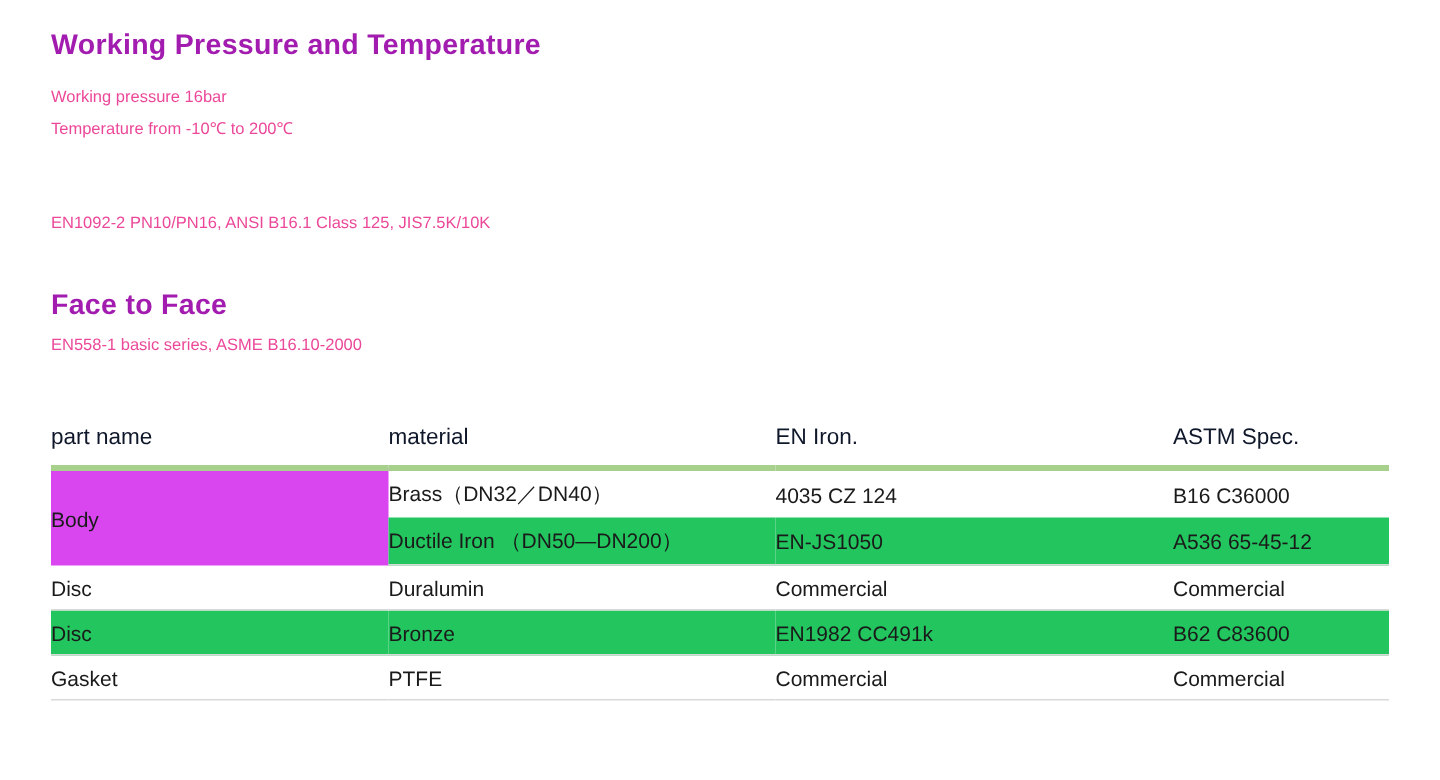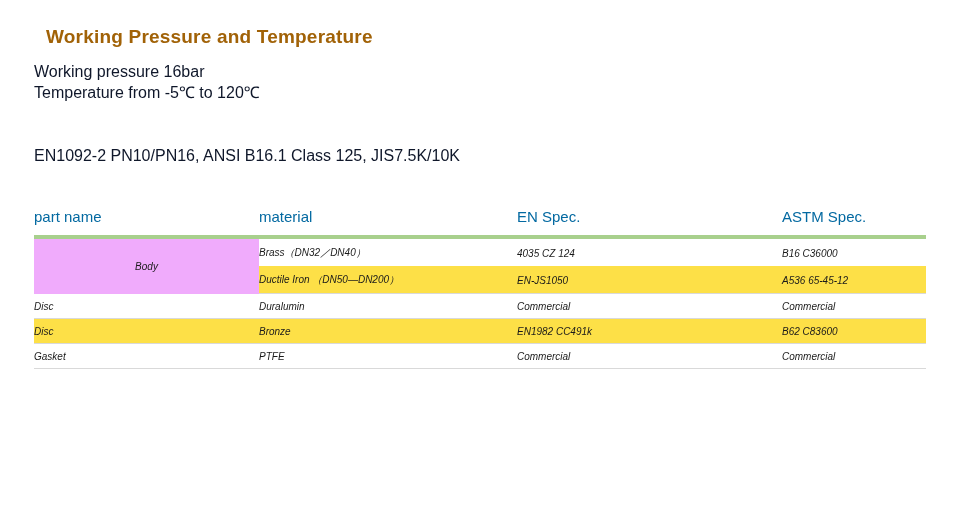--- a/index.html
+++ b/index.html
@@ -24,9 +24,9 @@
   .section-heading {
     font-size: 19px;
     font-weight: bold;
-    color: #a16207;
+    color: #a21caf;
     letter-spacing: 0.2px;
-    margin: 12px;
+    margin: 0;
   }
   .body-line {
     font-size: 16px;

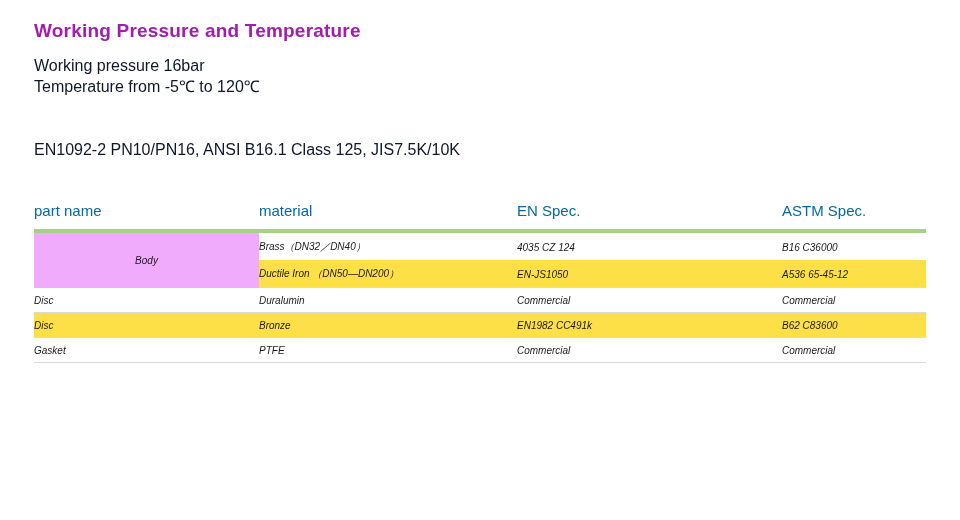--- a/index.html
+++ b/index.html
@@ -29,8 +29,8 @@
     margin: 0;
   }
   .body-line {
-    font-size: 16px;
-    color: #0f172a;
+    font-size: 11px;
+    color: #ec4899;
     margin: 0;
     line-height: 21px;
   }

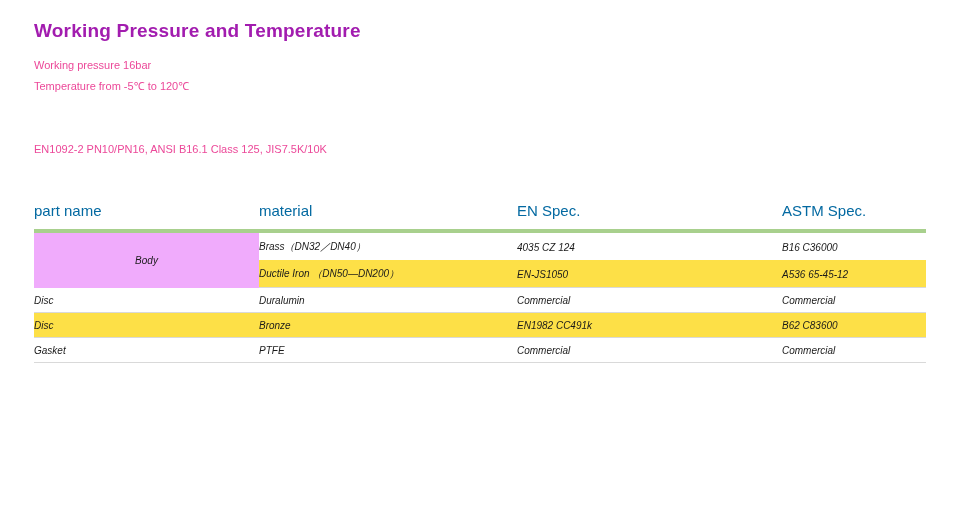--- a/index.html
+++ b/index.html
@@ -104,7 +104,7 @@
     <h2 class="section-heading">Working Pressure and Temperature</h2>
     <div class="lines">
       <p class="body-line">Working pressure 16bar</p>
-      <p class="body-line">Temperature from -5℃ to 120℃</p>
+      <p class="body-line">Temperature from -10℃ to 200℃</p>
     </div>
   </section>
 

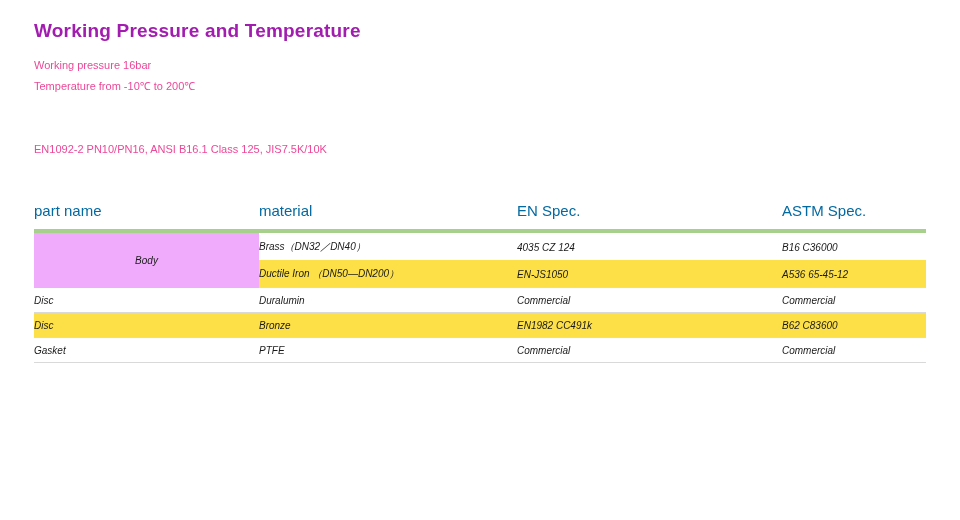--- a/index.html
+++ b/index.html
@@ -114,6 +114,12 @@
     </div>
   </section>
 
+  <section class="block-face">
+    <h2 class="section-heading">Face to Face</h2>
+    <div class="lines">
+      <p class="body-line">EN558-1 basic series, ASME B16.10-2000</p>
+    </div>
+  </section>
 
   <section class="block-materials">
 

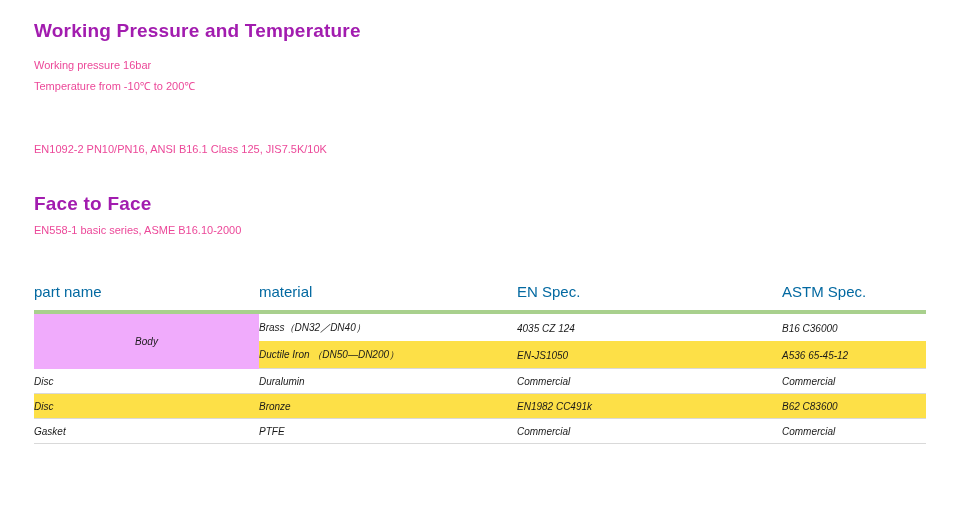--- a/index.html
+++ b/index.html
@@ -59,7 +59,7 @@
   table.spec th {
     font-size: 15px;
     font-weight: normal;
-    color: #0369a1;
+    color: #0f172a;
     text-align: left;
     padding: 2px 0 10px 0;
   }

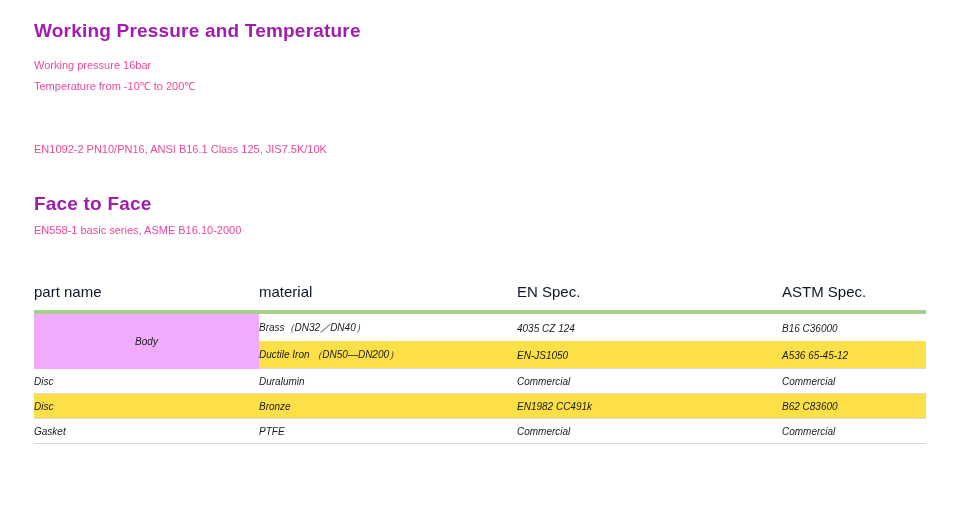--- a/index.html
+++ b/index.html
@@ -134,7 +134,7 @@
         <tr>
           <th class="h-part">part name</th>
           <th class="h-material">material</th>
-          <th class="h-en">EN Spec.</th>
+          <th class="h-en">EN Iron.</th>
           <th class="h-astm">ASTM Spec.</th>
         </tr>
       </thead>

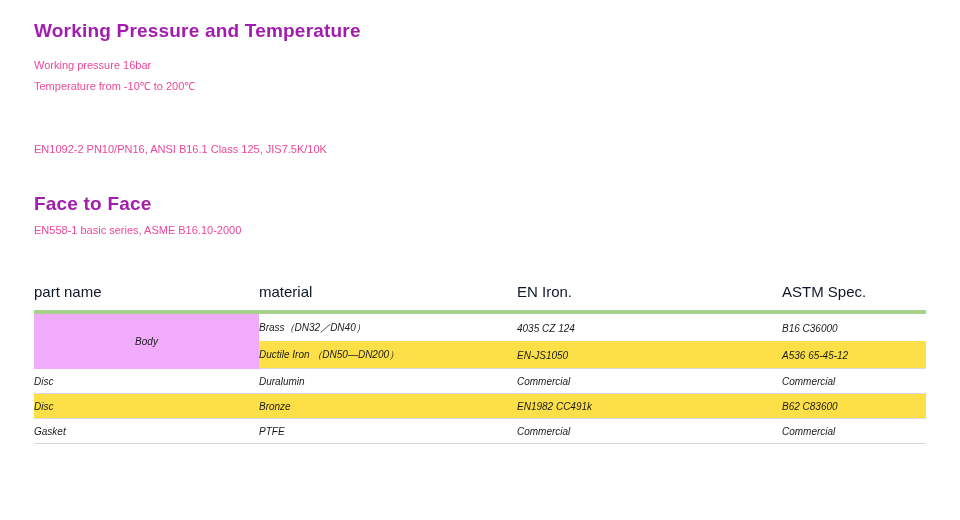--- a/index.html
+++ b/index.html
@@ -73,12 +73,11 @@
   }
 
   table.spec td {
-    font-size: 10px;
+    font-size: 14px;
     color: #1a1a1a;
     padding: 7px 0 6px 0;
     vertical-align: middle;
     border-bottom: 1px solid #d9d9d9;
-    font-style: italic;
   }
   td.part { padding-left: 16px; }
   td.material { padding-left: 28px; }

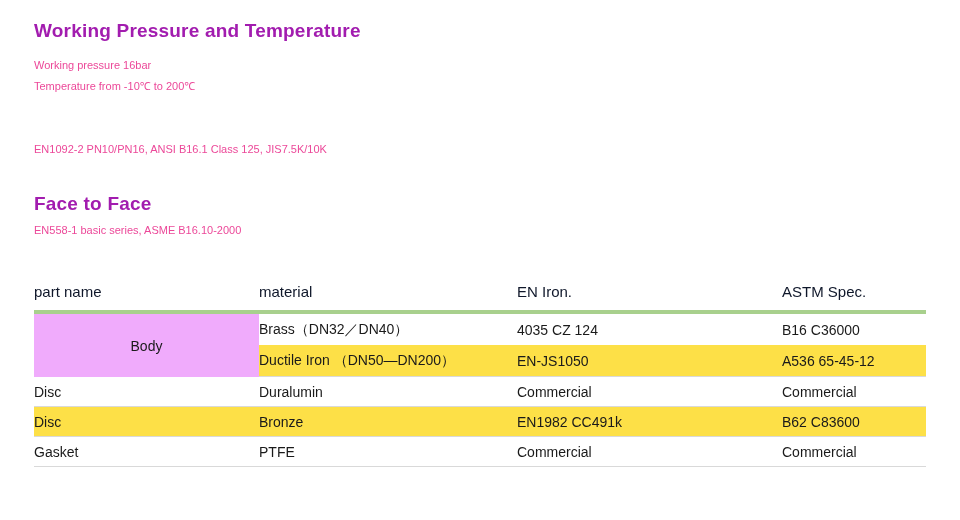--- a/index.html
+++ b/index.html
@@ -90,8 +90,7 @@
     border-bottom: 1px solid #d9d9d9;
     vertical-align: middle;
     padding-left: 16px;
-    background: #f0abfc;
-    text-align: center;
+    background: #d946ef;
   }
 </style>
 </head>

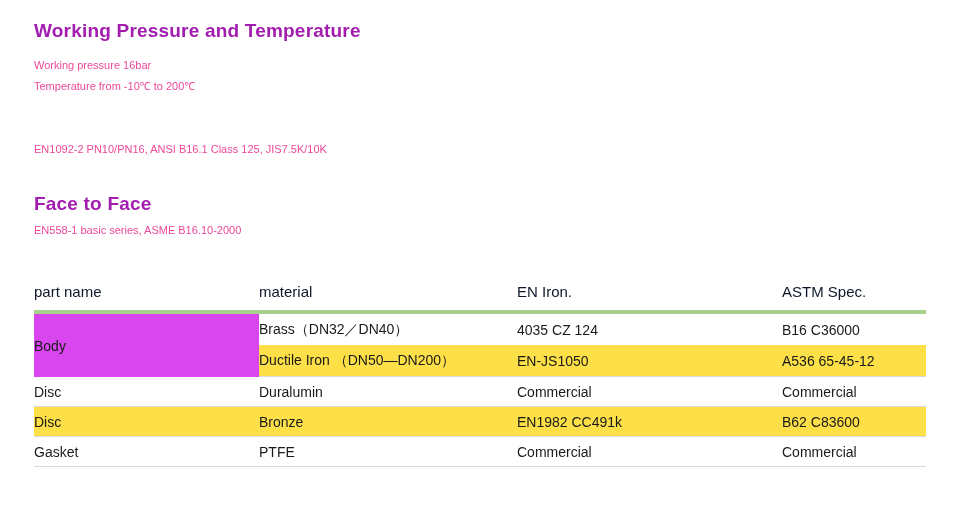--- a/index.html
+++ b/index.html
@@ -84,7 +84,7 @@
   td.en { padding-left: 2px; }
   td.astm { padding-left: 2px; }
 
-  tr.shaded td { background: #fde047; }
+  tr.shaded td { background: #22c55e; }
   tr.no-bottom td { border-bottom: none; }
   td.rowspan-part {
     border-bottom: 1px solid #d9d9d9;

